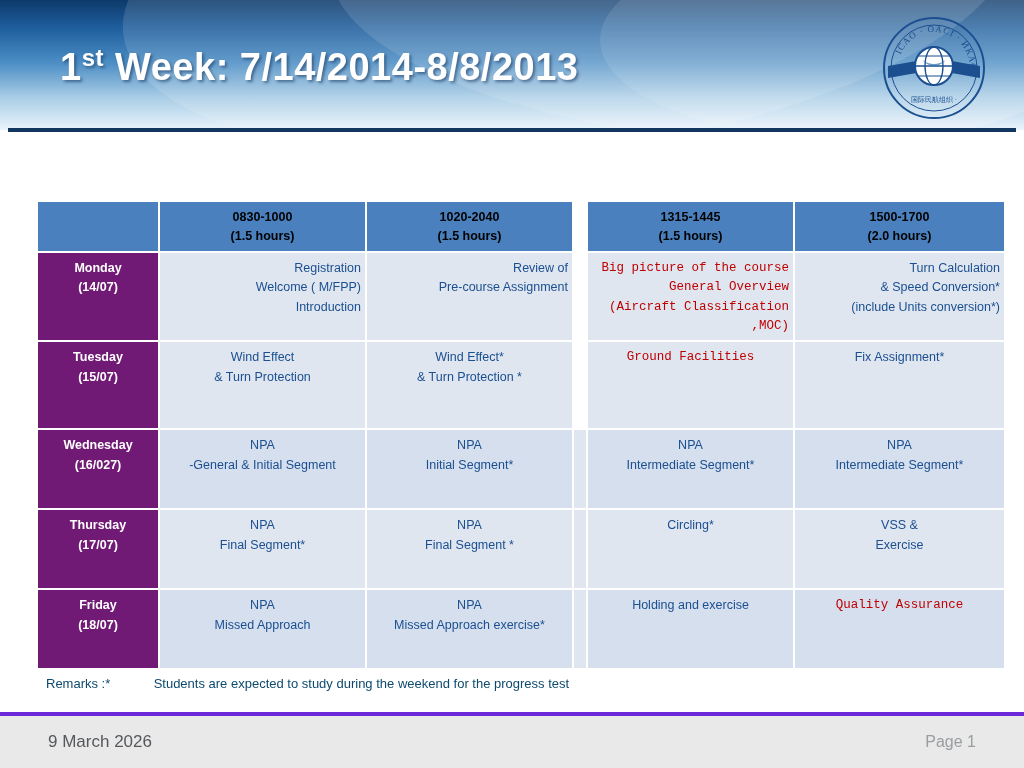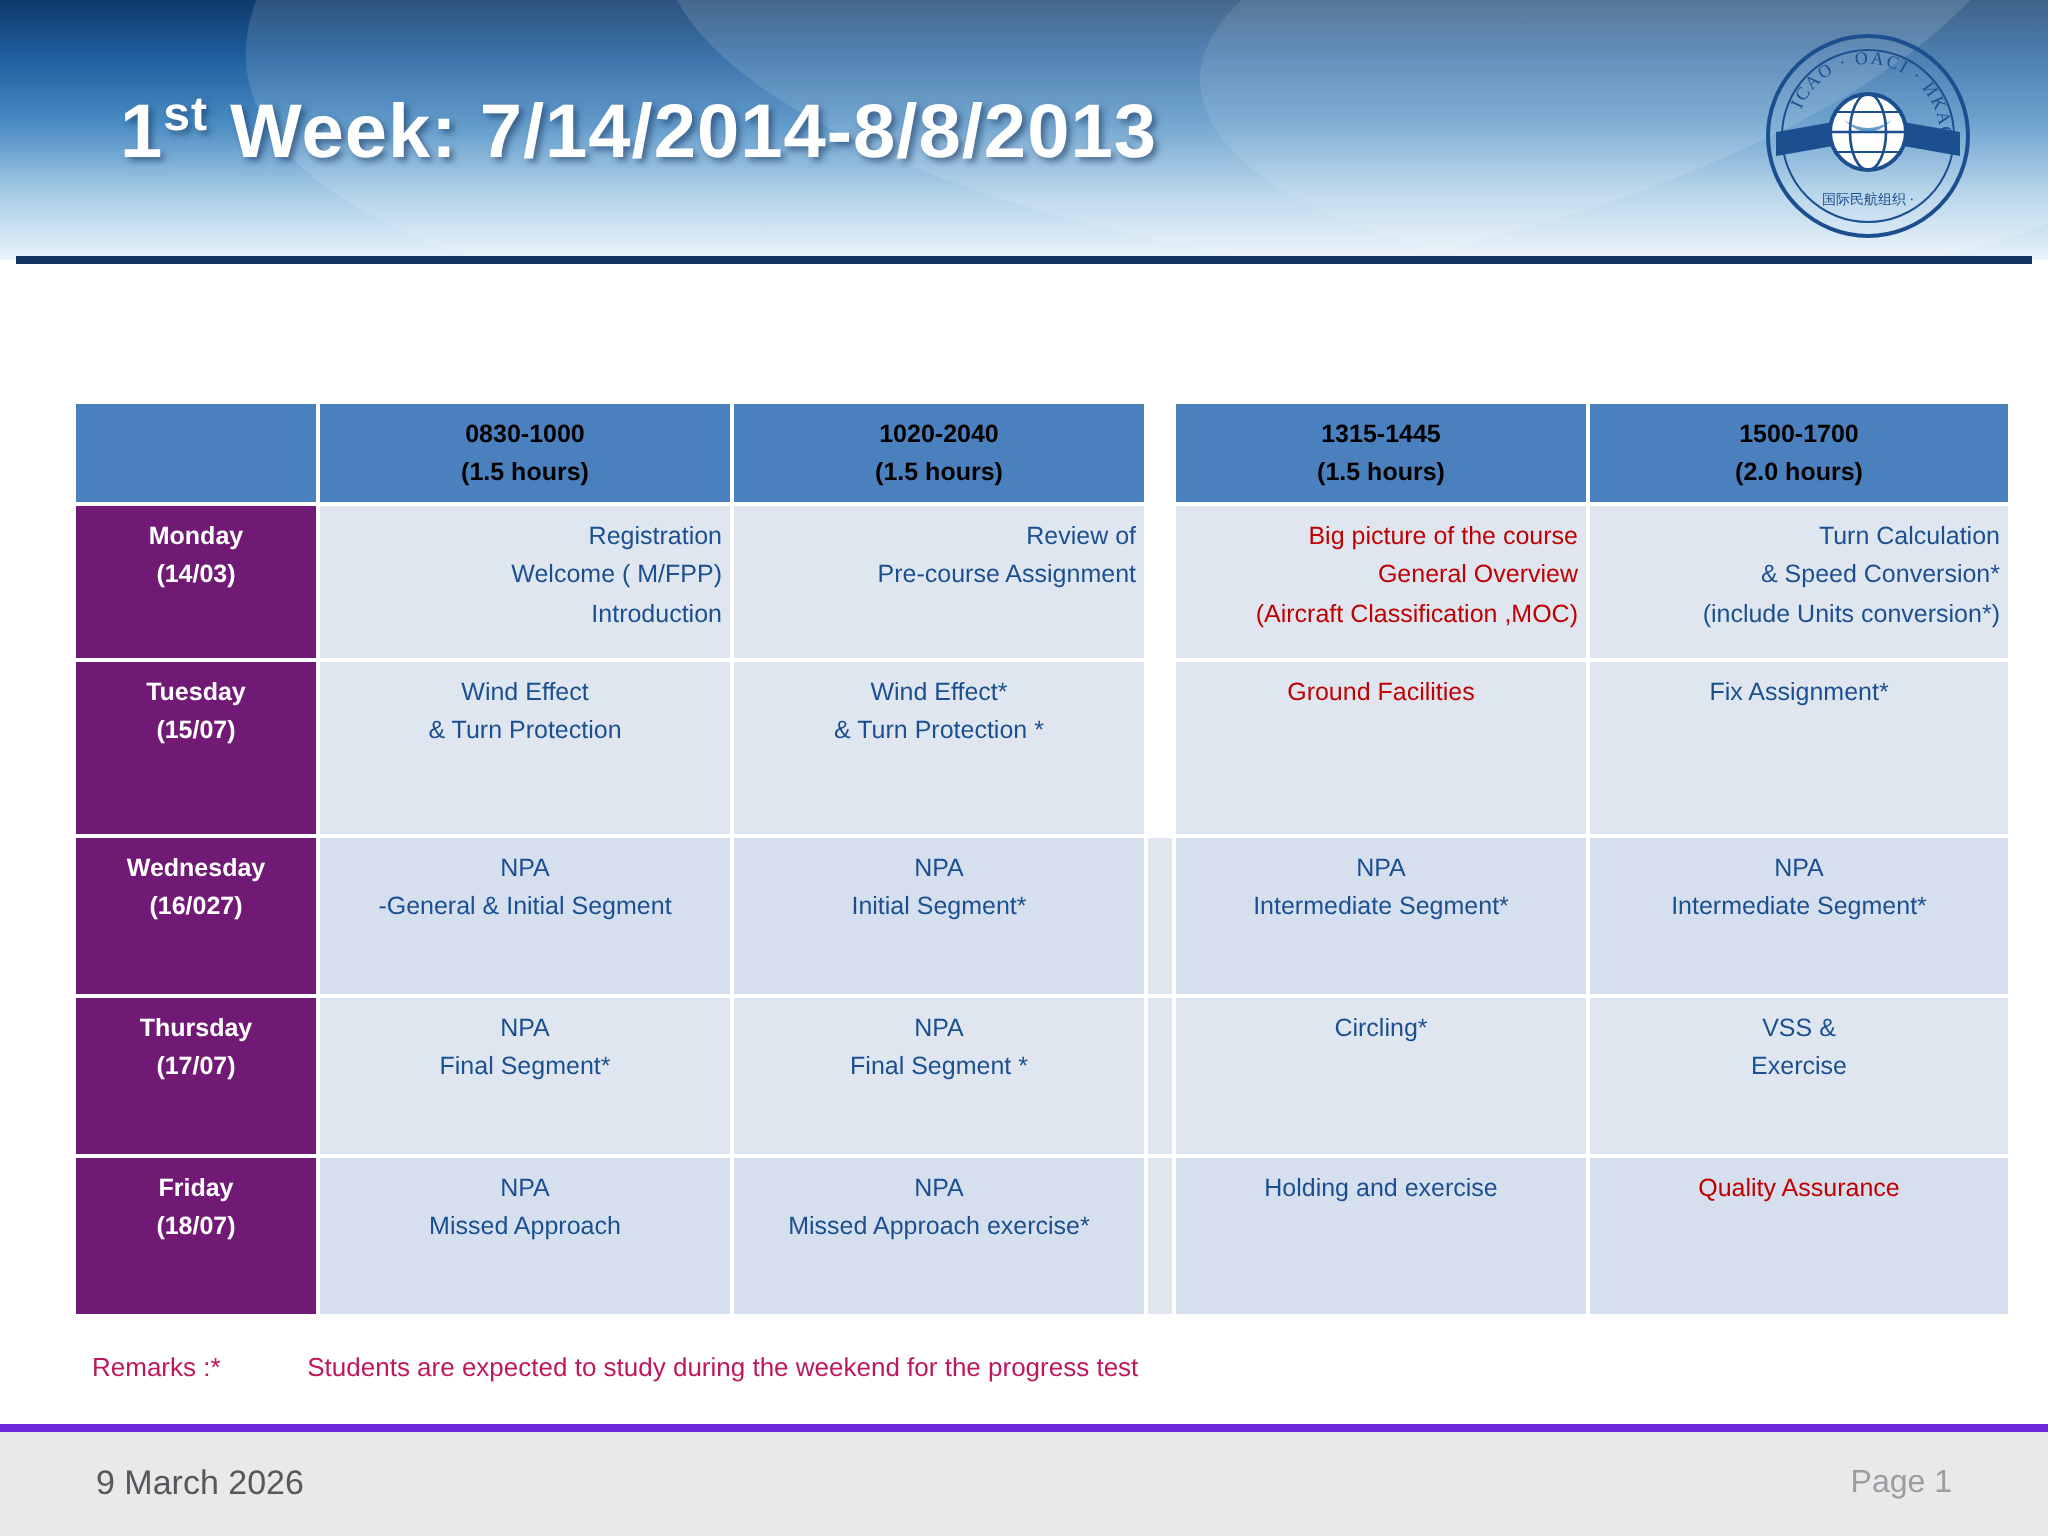--- a/index.html
+++ b/index.html
@@ -124,7 +124,7 @@
   .cell.alt { background: #d5dfee; }
   .gap-cell { background: transparent; }
   .gap-cell.filled { background: #dfe6f0; }
-  .red { color: #c00000; }
+  .red { color: #c00000; font-family: Liberation Mono, monospace; }
   .blue { color: #1b4f90; }
 
   .row1 td.cell, .row1 td.gap-cell.filled { height: 76px; text-align: right; }

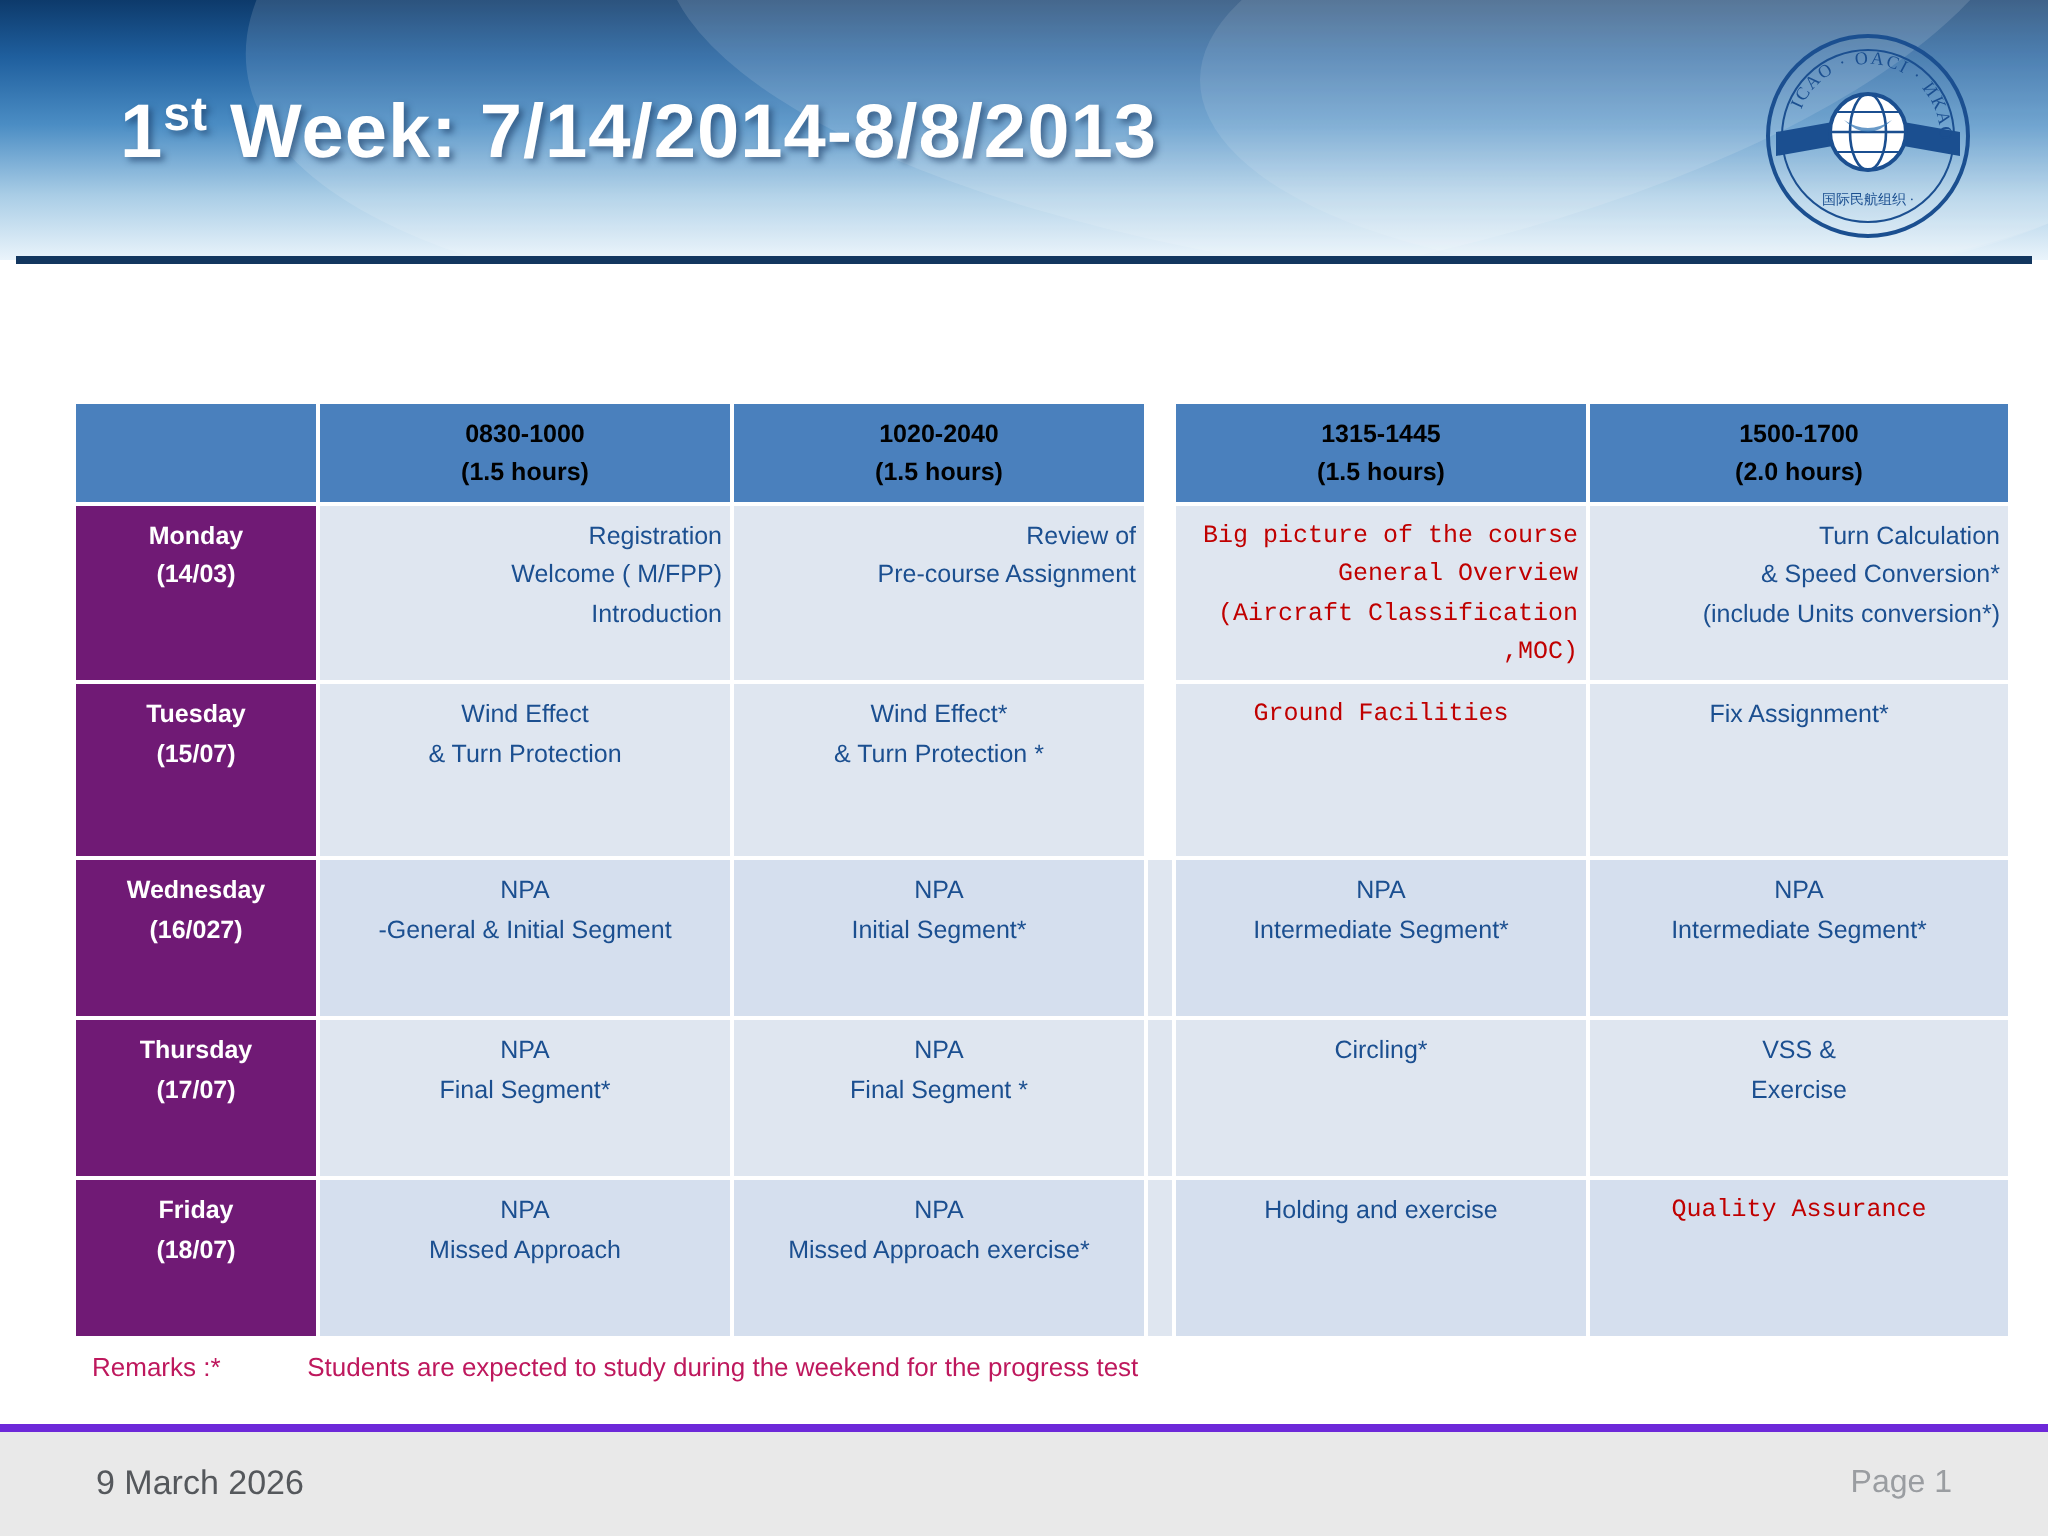--- a/index.html
+++ b/index.html
@@ -248,7 +248,7 @@
       <tr class="row1">
         <td class="day-cell">
           <div>Monday</div>
-          <div>(14/03)</div>
+          <div>(14/07)</div>
         </td>
         <td class="cell">
           <div class="blue">Registration</div>

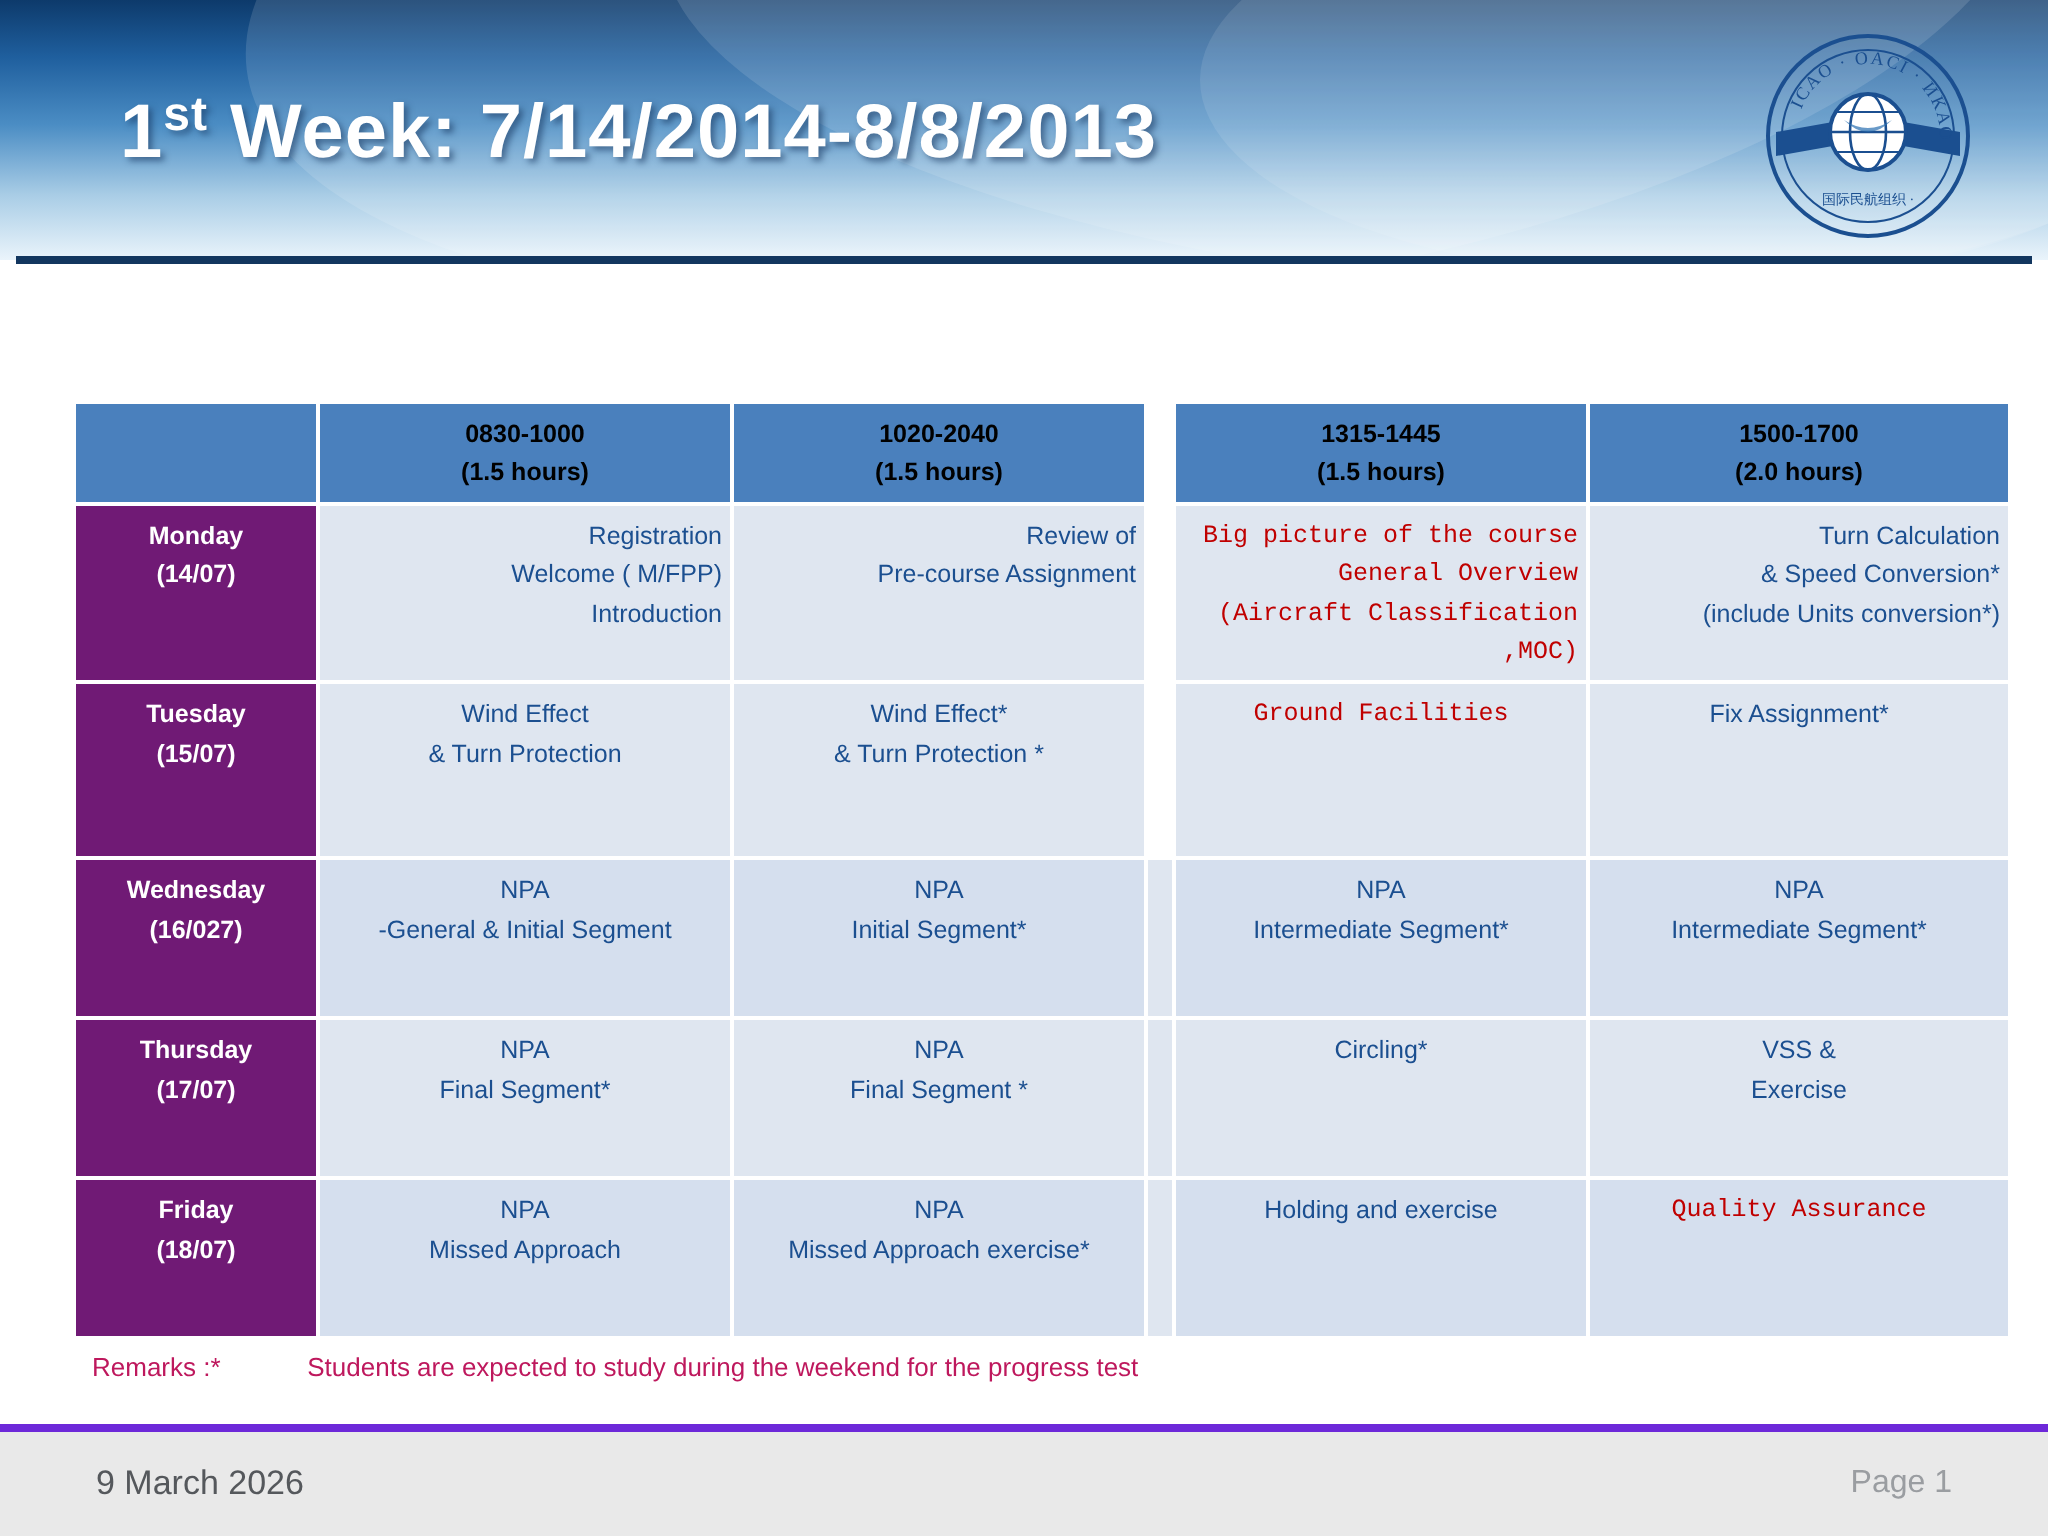--- a/index.html
+++ b/index.html
@@ -138,7 +138,7 @@
     position: absolute;
     left: 46px; top: 676px;
     font-size: 13px;
-    color: #be185d;
+    color: #0c4a6e;
     white-space: nowrap;
   }
   .remarks .rm-label { display: inline-block; width: 104px; }

